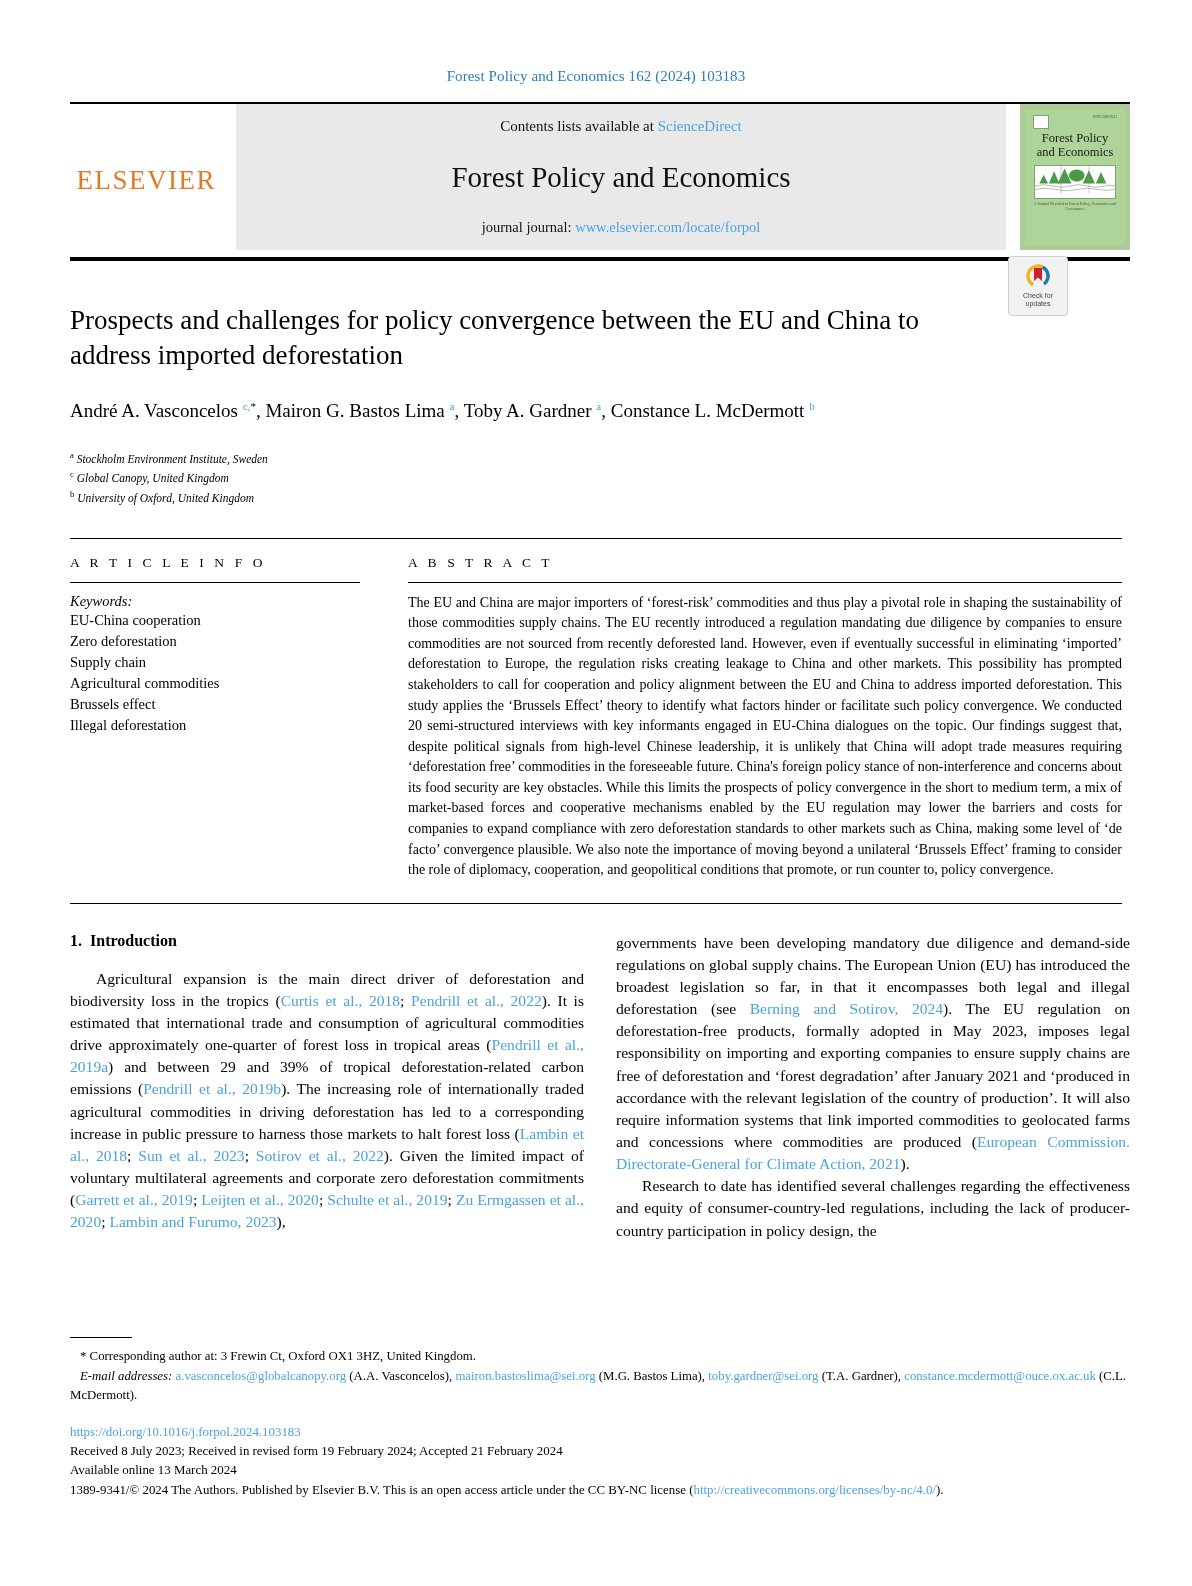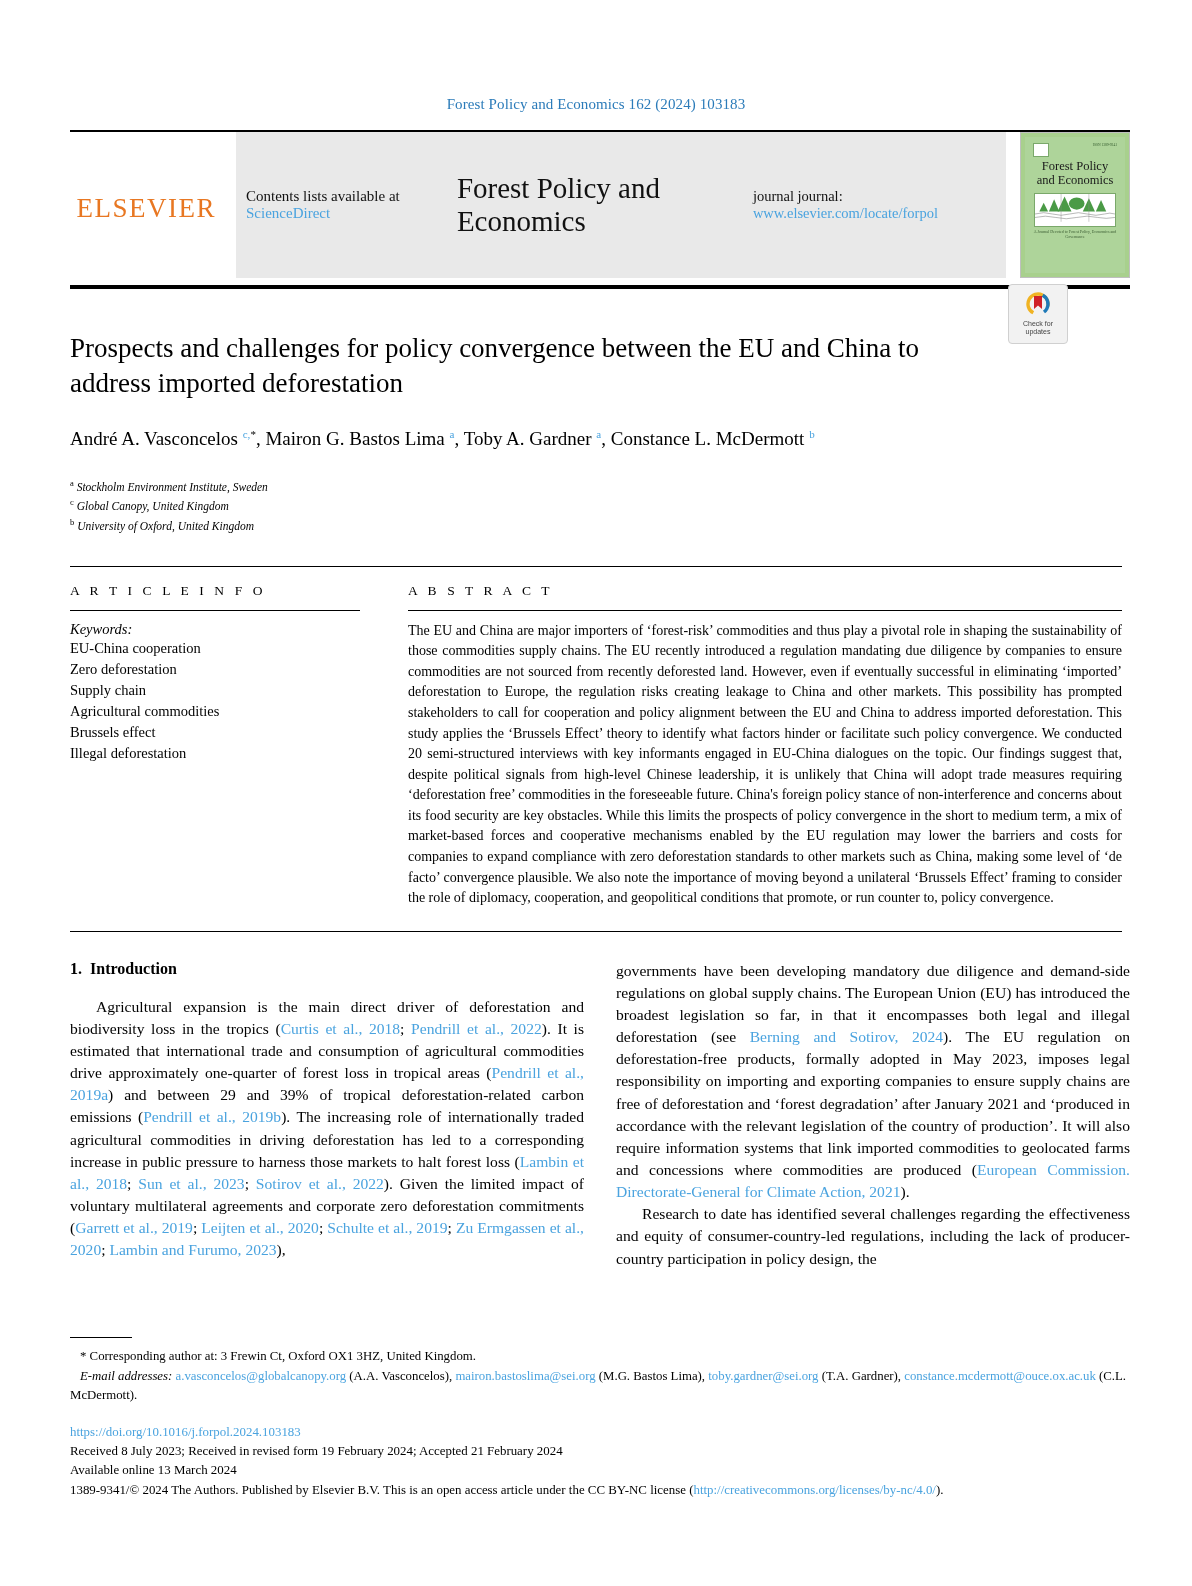--- a/index.html
+++ b/index.html
@@ -24,7 +24,6 @@
     font-size: 15px;
     padding-top: 68px;
     letter-spacing: 0.1px;
-    margin-top: 28px;
   }
   
   .masthead-wrap {

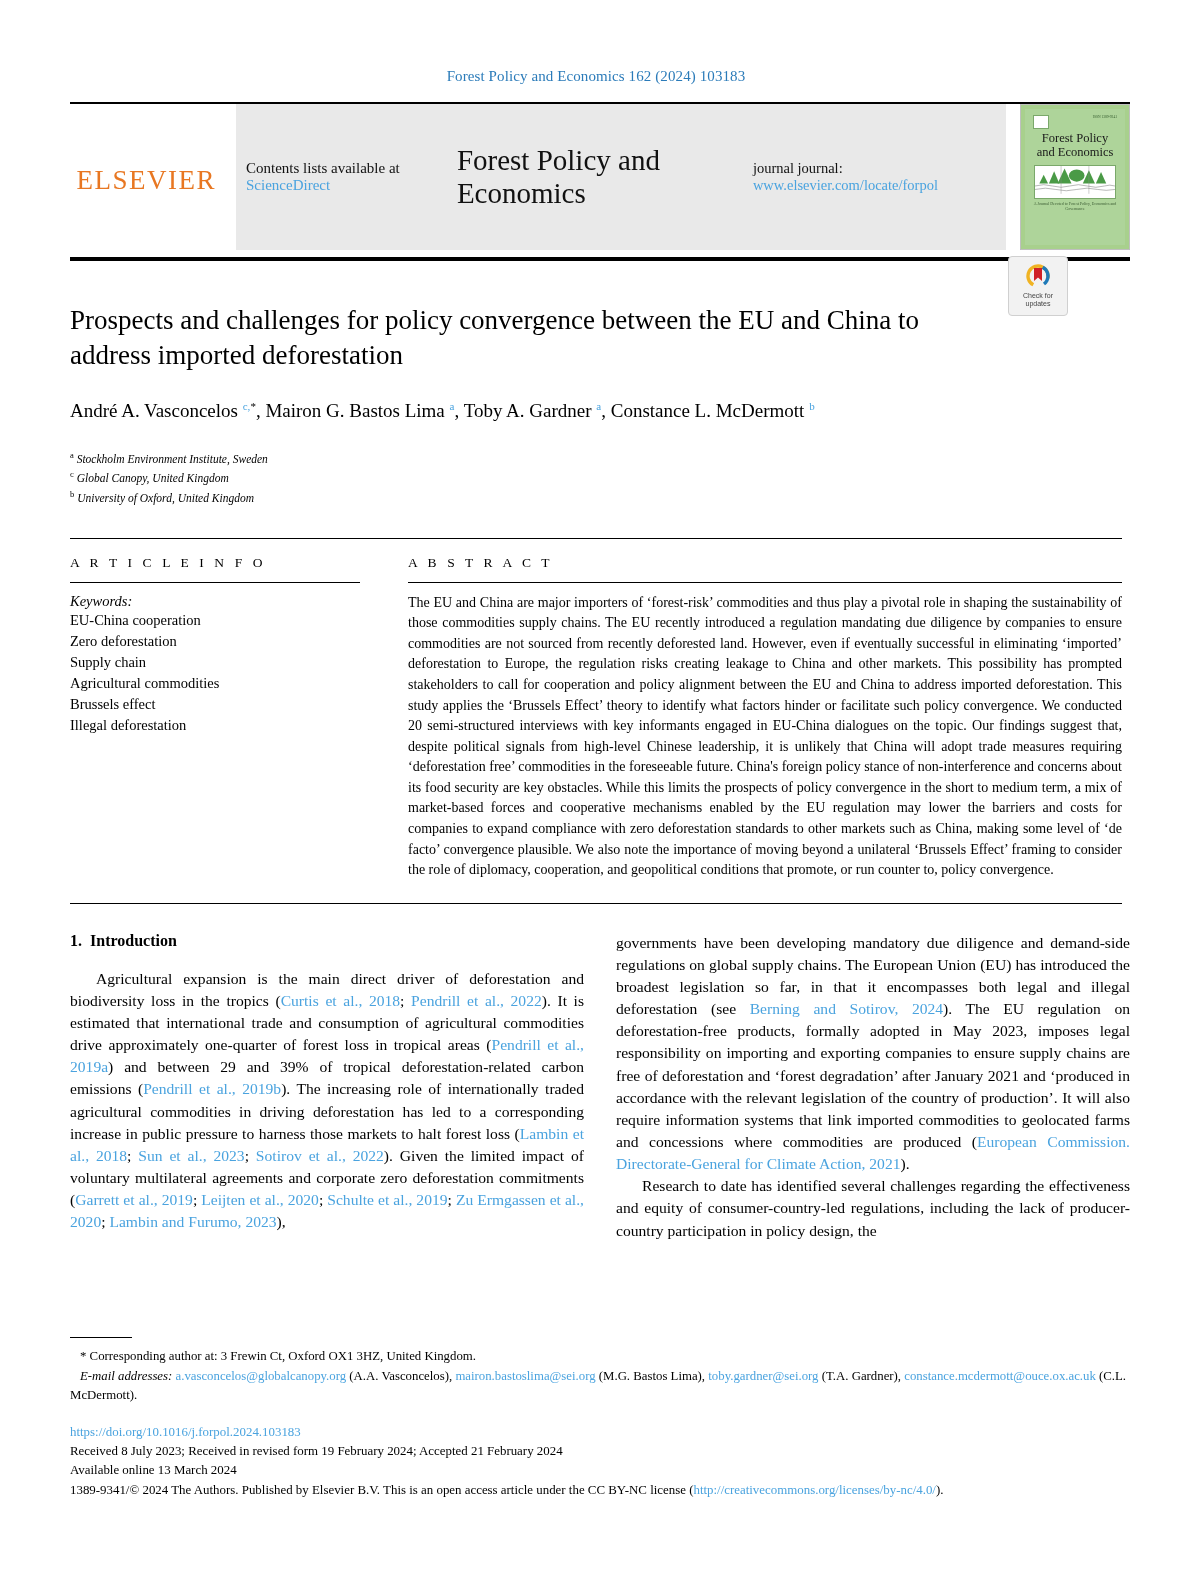--- a/index.html
+++ b/index.html
@@ -57,7 +57,7 @@
     margin-left: 14px;
     margin-right: 14px;
     display: flex;
-    flex-direction: row;
+    flex-direction: column;
     justify-content: space-between;
     align-items: center;
     padding: 14px 10px 14px 10px;

